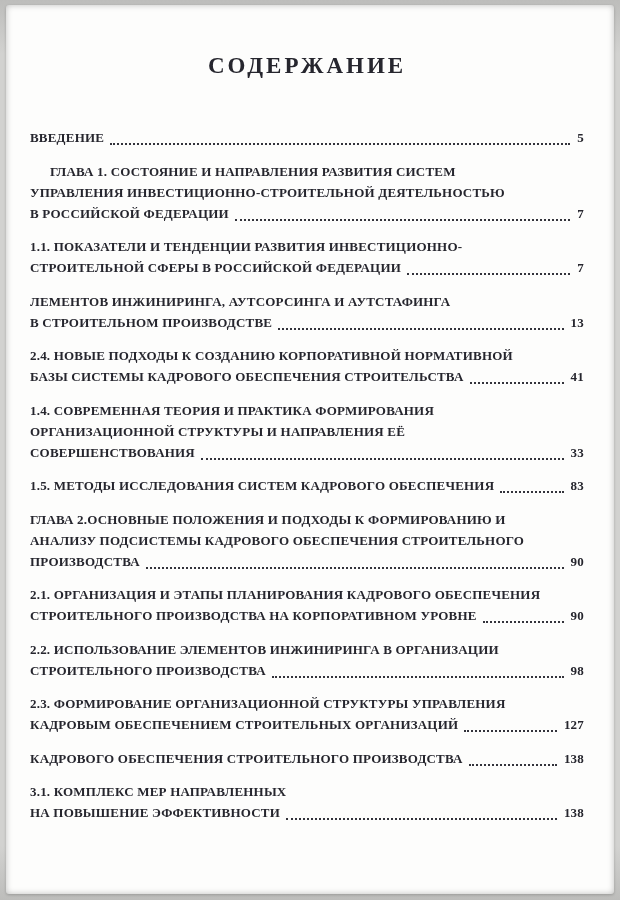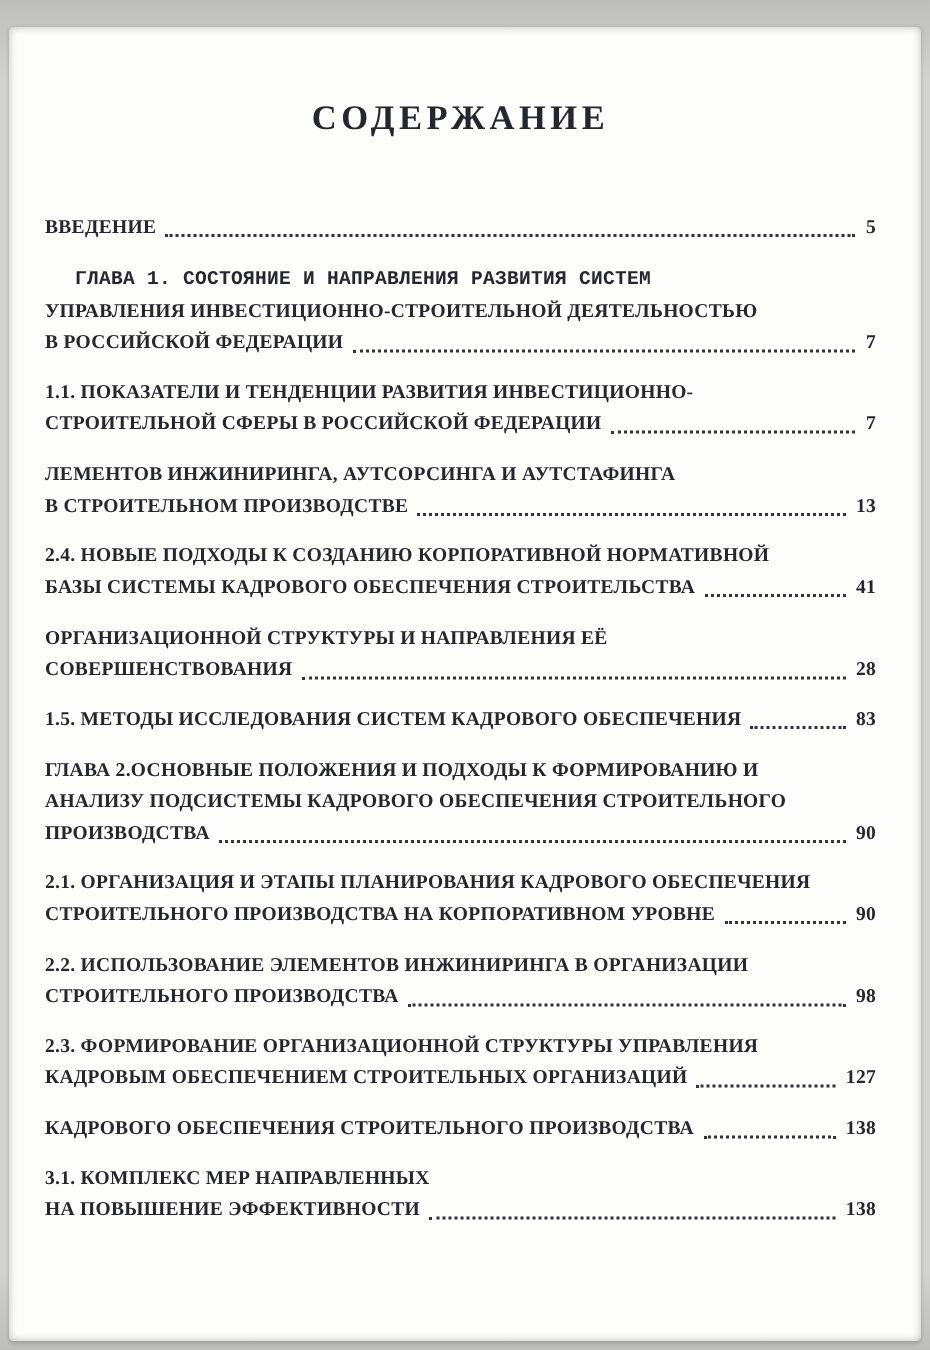--- a/index.html
+++ b/index.html
@@ -26,7 +26,6 @@
     padding: 38px 30px 20px 24px;
     box-sizing: border-box;
     color: #26262e;
-    margin-top: 13px;
   }
   .title {
     text-align: center;

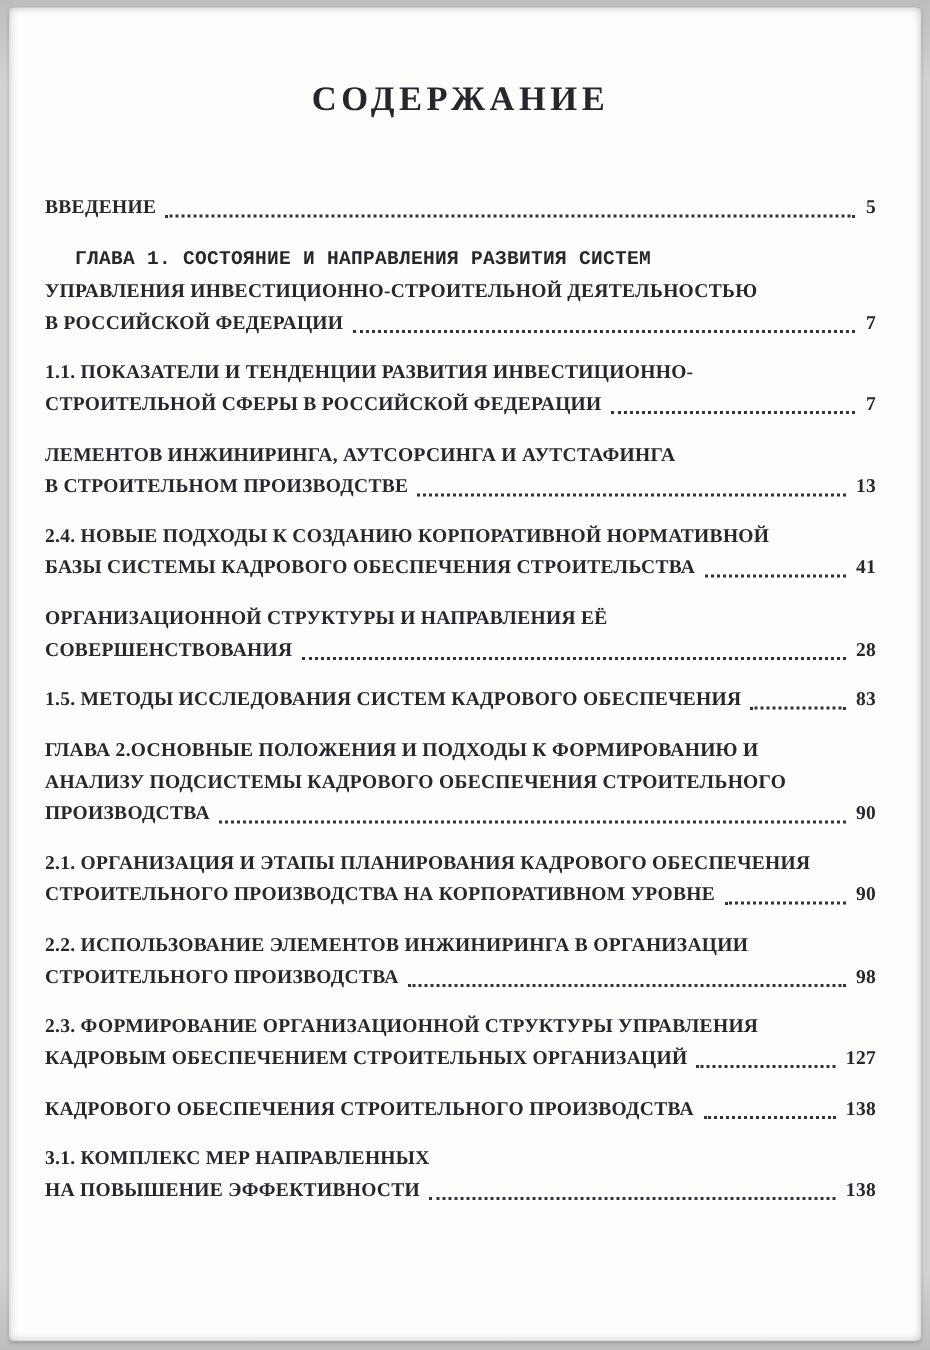--- a/index.html
+++ b/index.html
@@ -44,7 +44,7 @@
     margin-bottom: 12.5px;
   }
   .line { display: block; }
-  .line.indent .txt { padding-left: 20px; font-family: Liberation Mono, monospace; }
+  .line.indent .txt { padding-left: 20px; }
   .line.last {
     display: flex;
     align-items: flex-end;

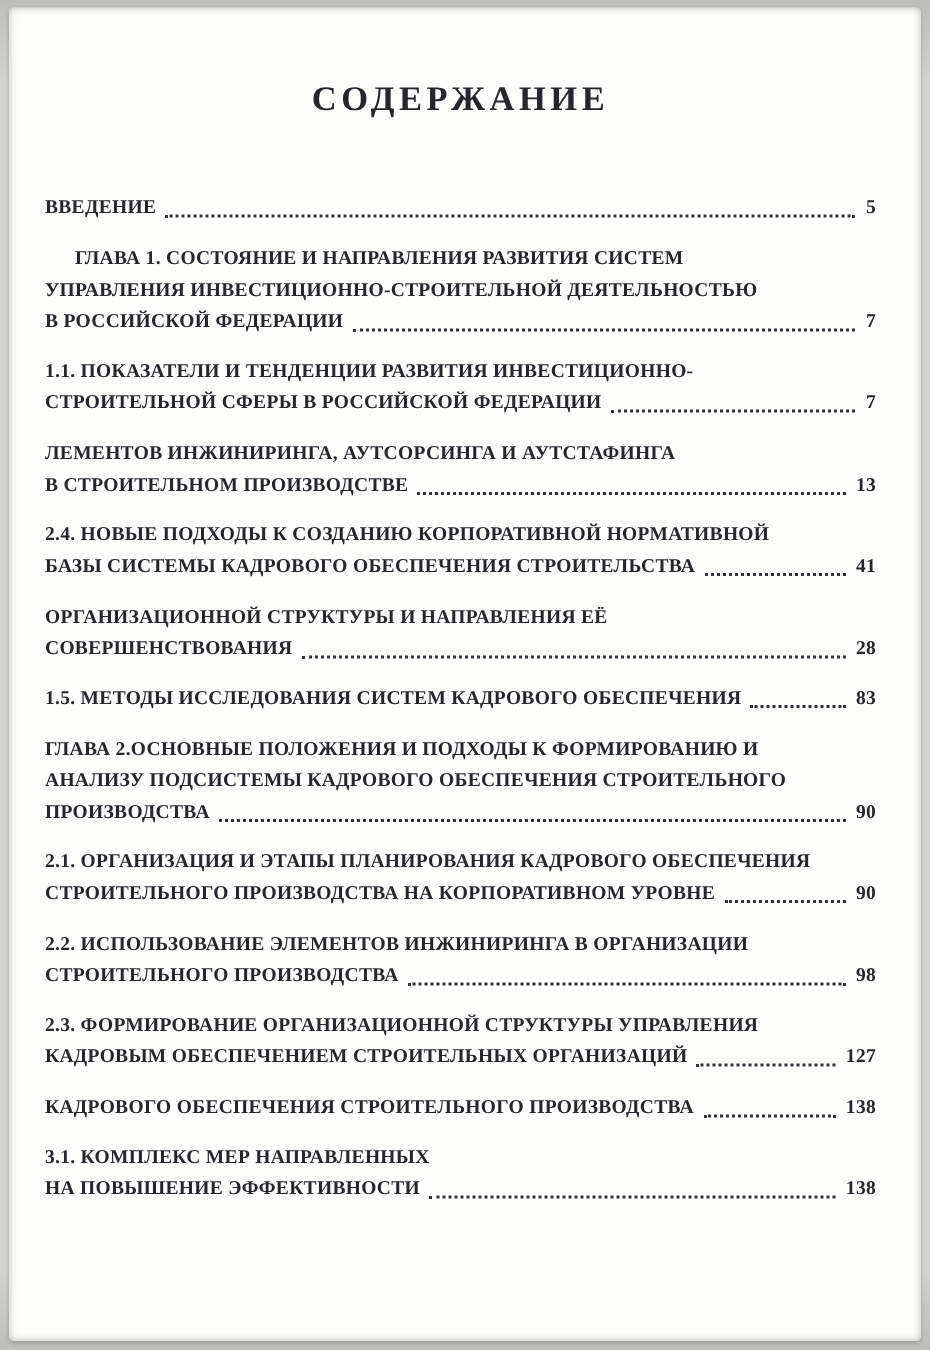--- a/index.html
+++ b/index.html
@@ -109,6 +109,7 @@
           </div>
         </div>
         <div class="entry">
+          <div class="line"><span class="txt">1.4. СОВРЕМЕННАЯ ТЕОРИЯ И ПРАКТИКА ФОРМИРОВАНИЯ</span></div>
           <div class="line"><span class="txt">ОРГАНИЗАЦИОННОЙ СТРУКТУРЫ И НАПРАВЛЕНИЯ ЕЁ</span></div>
           <div class="line last">
             <span class="txt">СОВЕРШЕНСТВОВАНИЯ</span>

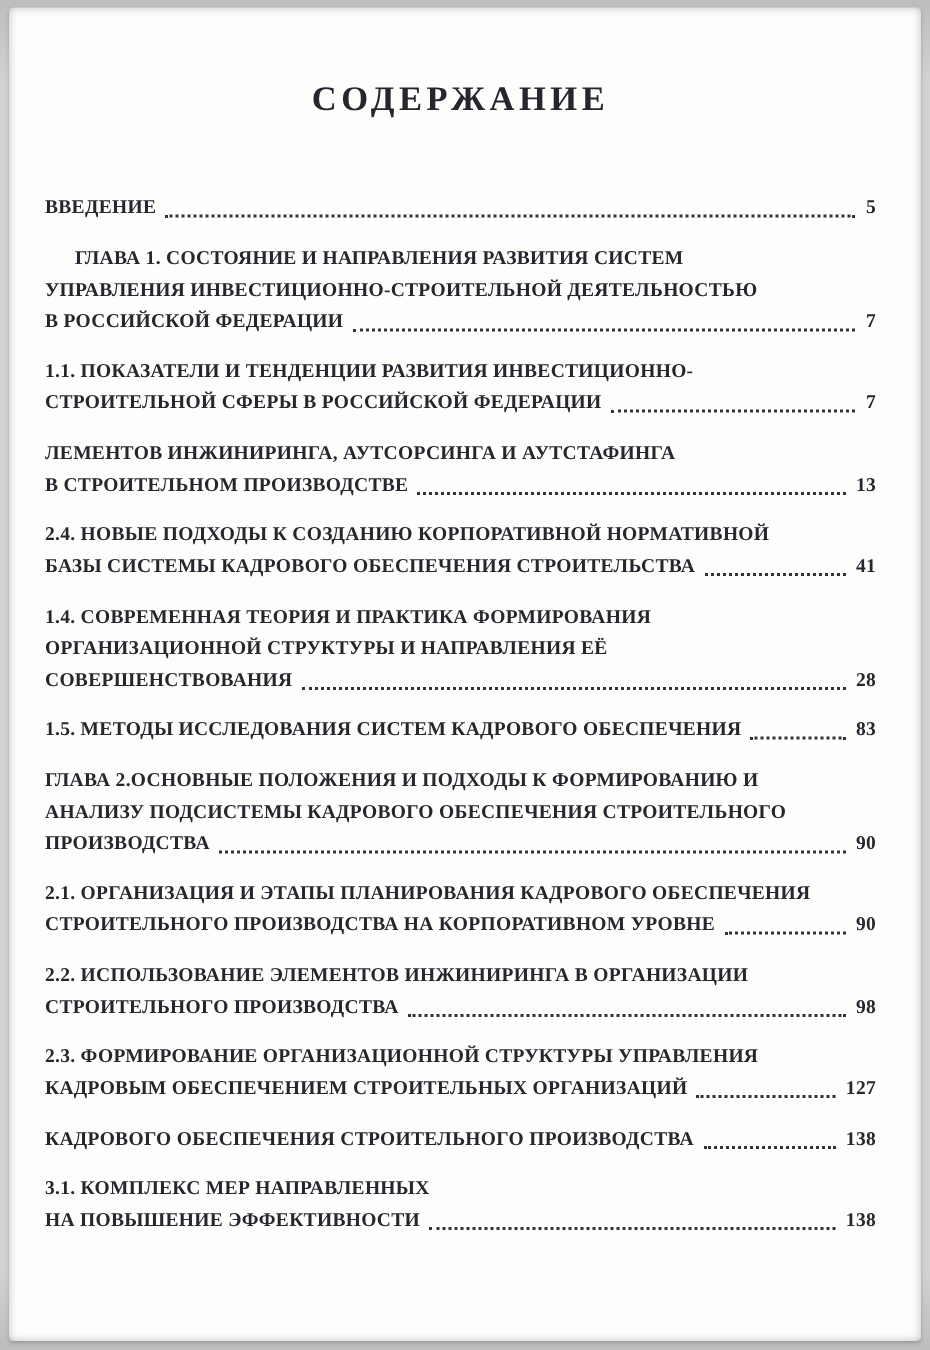--- a/index.html
+++ b/index.html
@@ -114,7 +114,7 @@
           <div class="line last">
             <span class="txt">СОВЕРШЕНСТВОВАНИЯ</span>
             <span class="leader"></span>
-            <span class="pg">28</span>
+            <span class="pg">33</span>
           </div>
         </div>
         <div class="entry">

